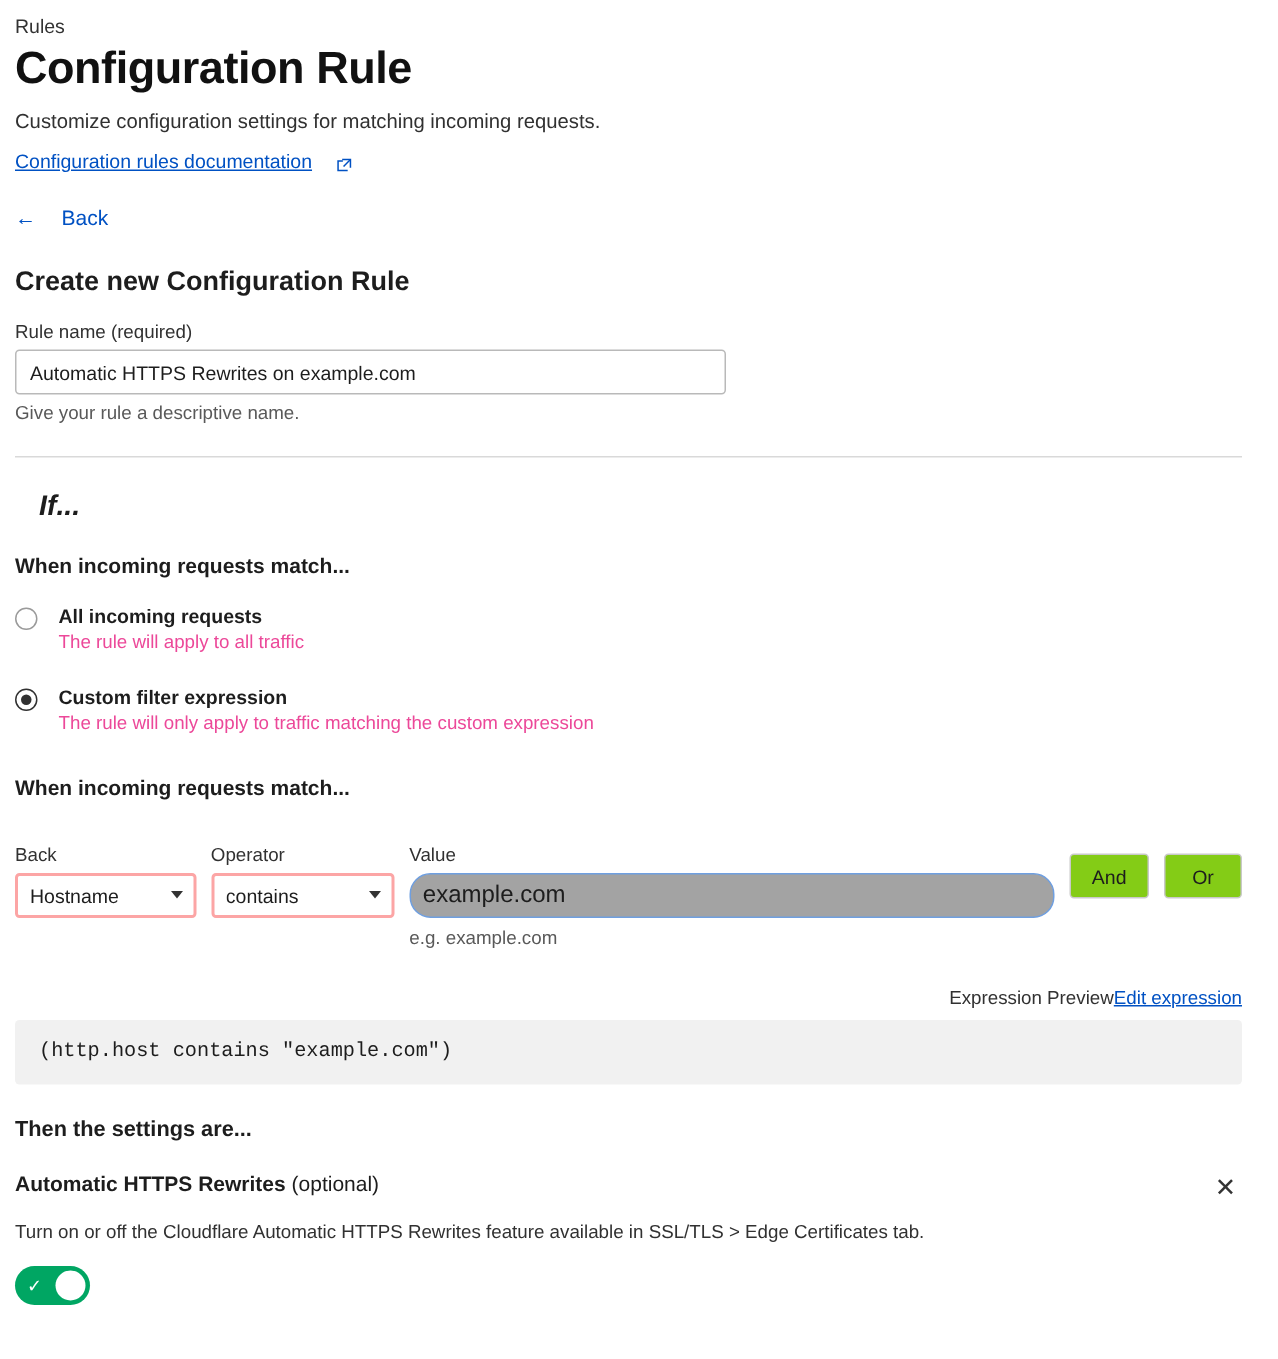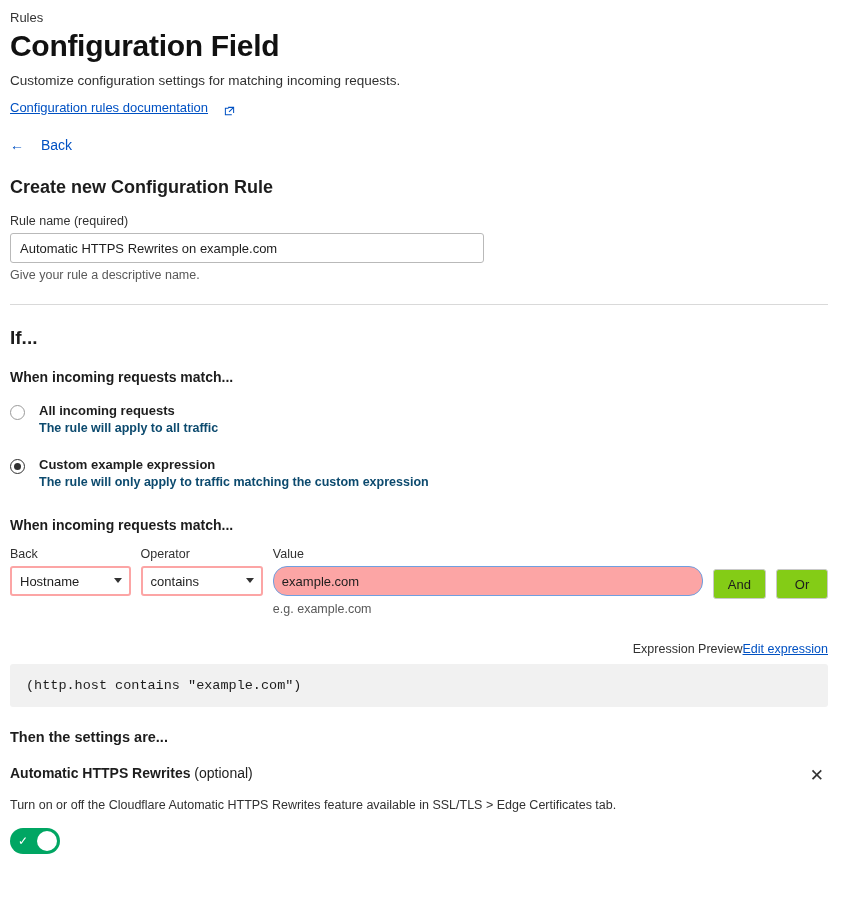--- a/index.html
+++ b/index.html
@@ -310,7 +310,7 @@
 
   <div class="breadcrumb">Rules</div>
 
-  <h1 class="page-title">Configuration Field</h1>
+  <h1 class="page-title">Configuration Rule</h1>
 
   <p class="page-desc">Customize configuration settings for matching incoming requests.</p>
 

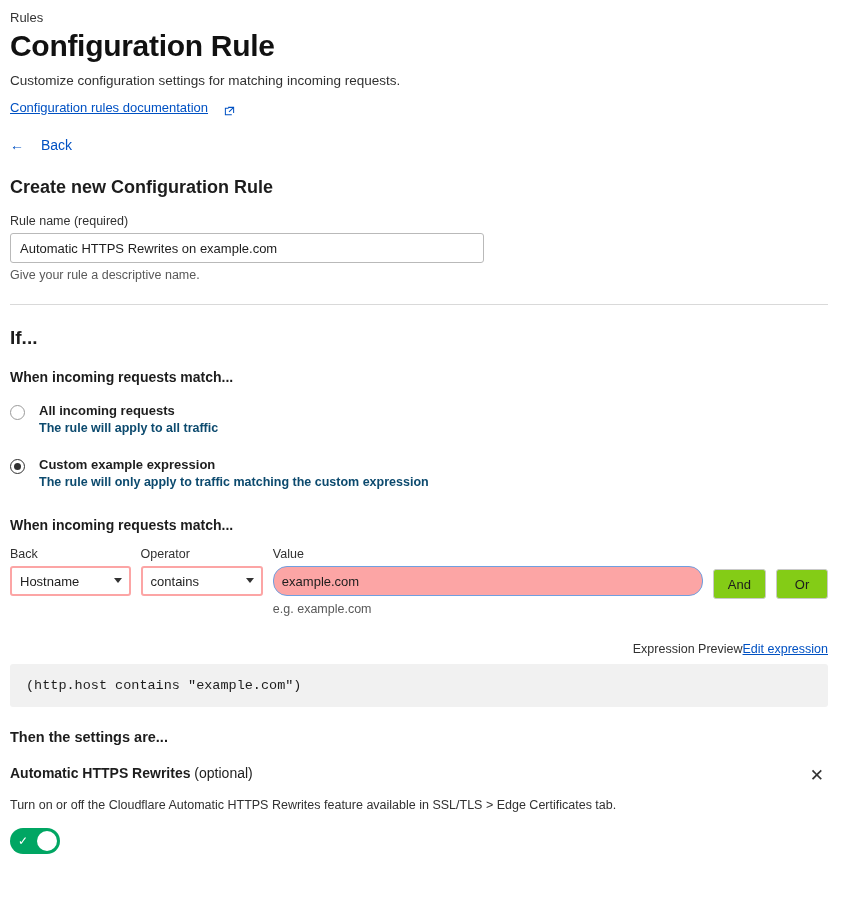--- a/index.html
+++ b/index.html
@@ -80,7 +80,7 @@
   .field-label {
     font-size: 12.5px;
     color: #313131;
-    margin: 0 0 5px 0;
+    margin: 16px 0 5px 0;
   }
   .text-input {
     width: 474px;

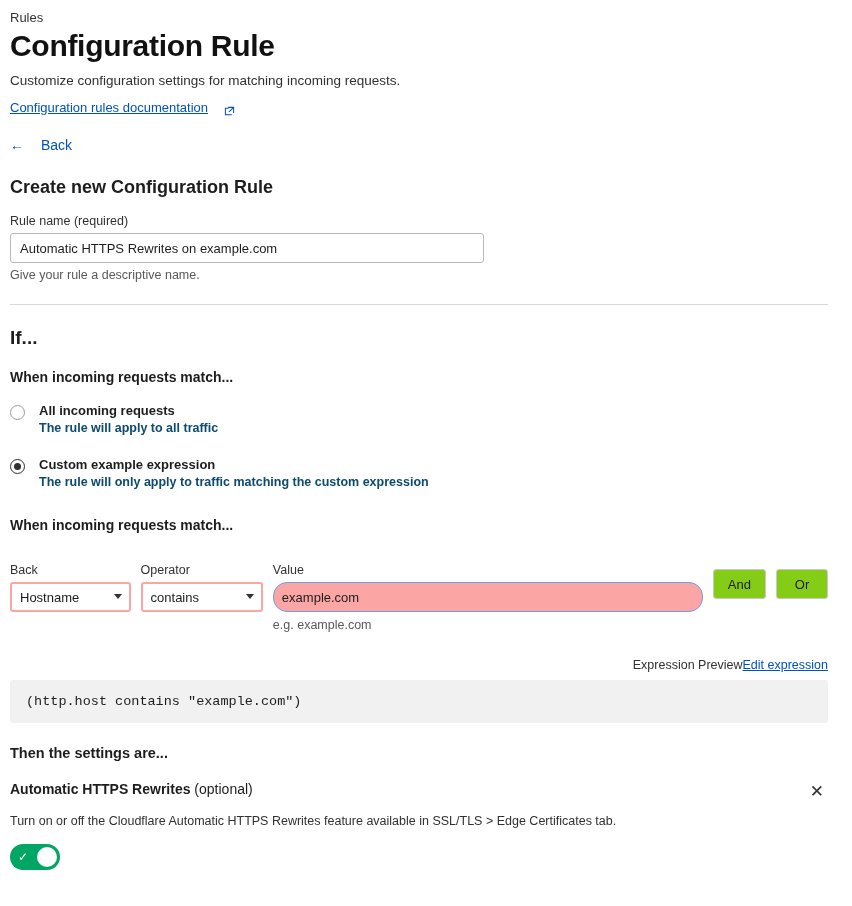--- a/index.html
+++ b/index.html
@@ -107,8 +107,9 @@
   .if-heading {
     font-size: 19px;
     font-weight: bold;
-    margin: 22px 0 20px 0;
-    color: #1d1d1d;
+    margin: 22px 0 20px 16px;
+    color: #1d1d1d;
+    font-style: italic;
   }
   .subheading {
     font-size: 14px;

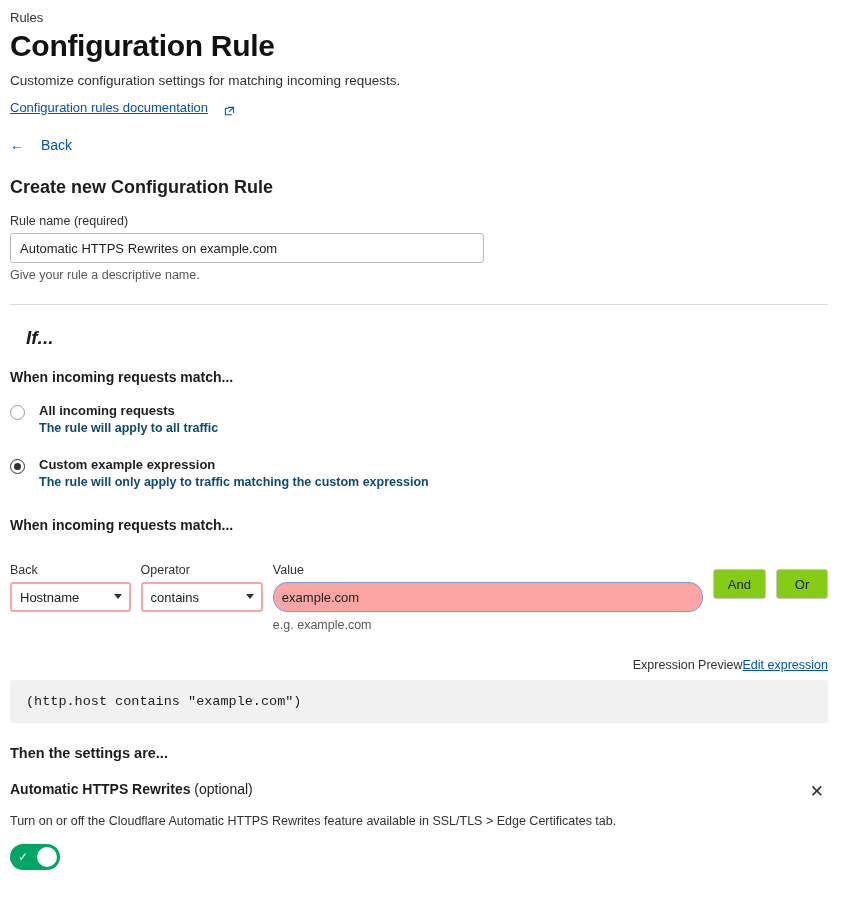--- a/index.html
+++ b/index.html
@@ -155,8 +155,7 @@
   }
   .radio-sub {
     font-size: 12.5px;
-    color: #0c4a6e;
-    font-weight: bold;
+    color: #ec4899;
   }
   .expr-row {
     display: flex;

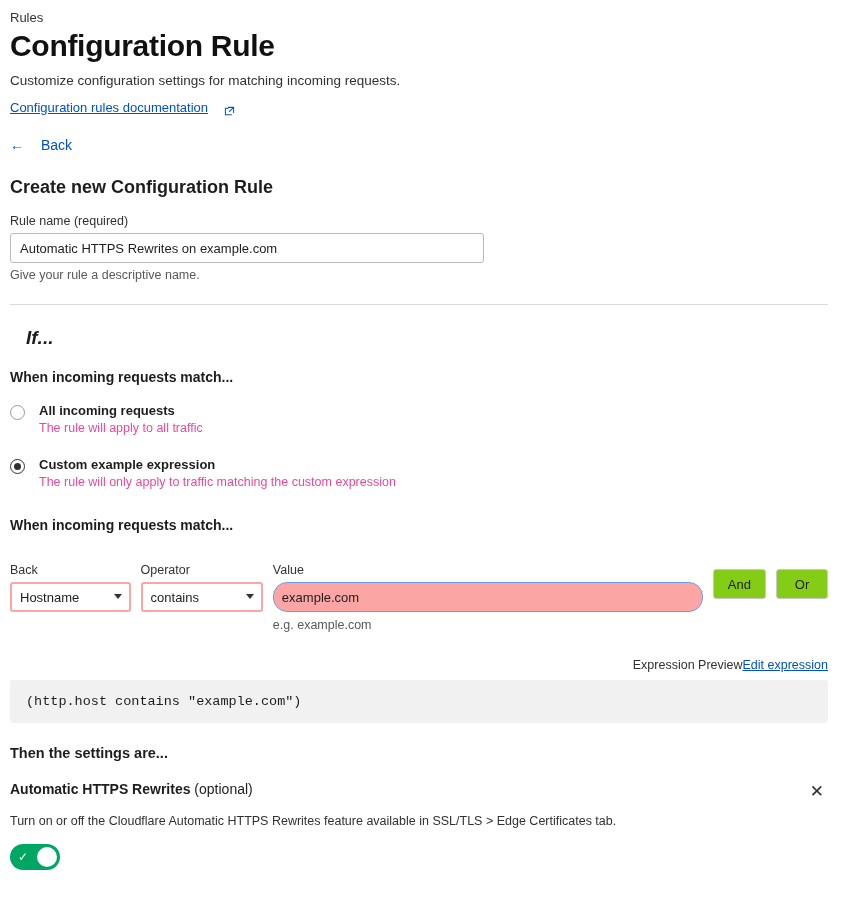--- a/index.html
+++ b/index.html
@@ -355,7 +355,7 @@
   <div class="radio-row">
     <span class="radio checked"></span>
     <span>
-      <div class="radio-label">Custom example expression</div>
+      <div class="radio-label">Custom filter expression</div>
       <div class="radio-sub">The rule will only apply to traffic matching the custom expression</div>
     </span>
   </div>

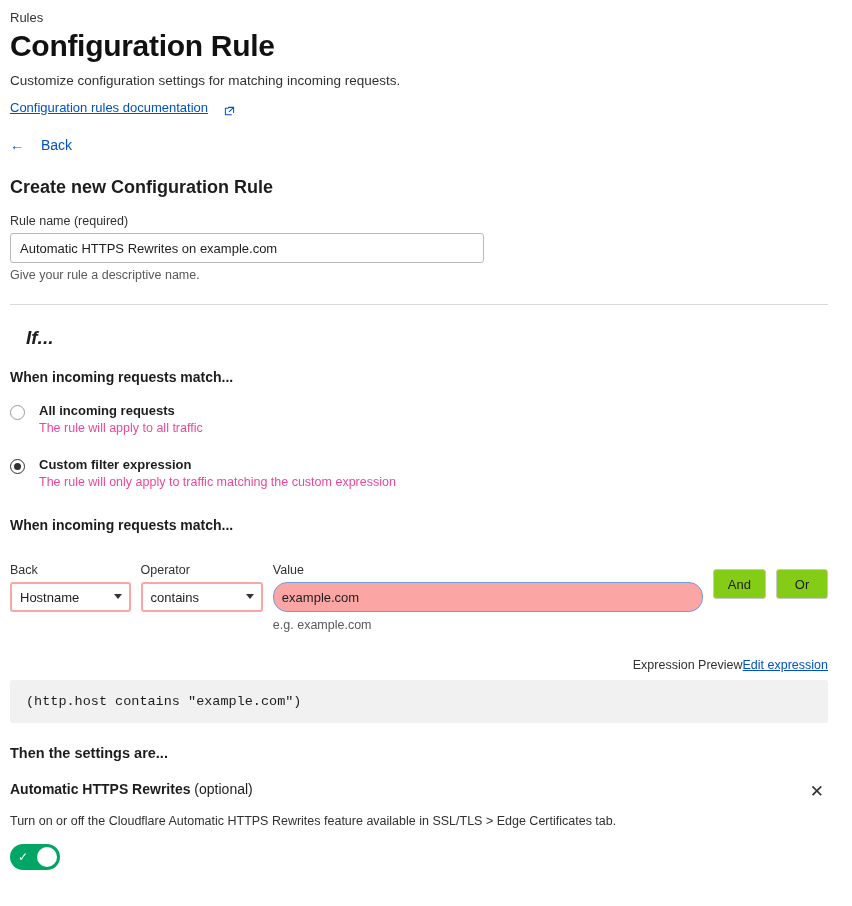--- a/index.html
+++ b/index.html
@@ -198,8 +198,8 @@
     height: 30px;
     border: 1px solid #6f9fe0;
     border-radius: 14px;
-    background: #fca5a5;
-    font-size: 13px;
+    background: #a3a3a3;
+    font-size: 16px;
     font-family: "Liberation Sans", sans-serif;
     color: #1d1d1d;
     padding: 0 8px;

